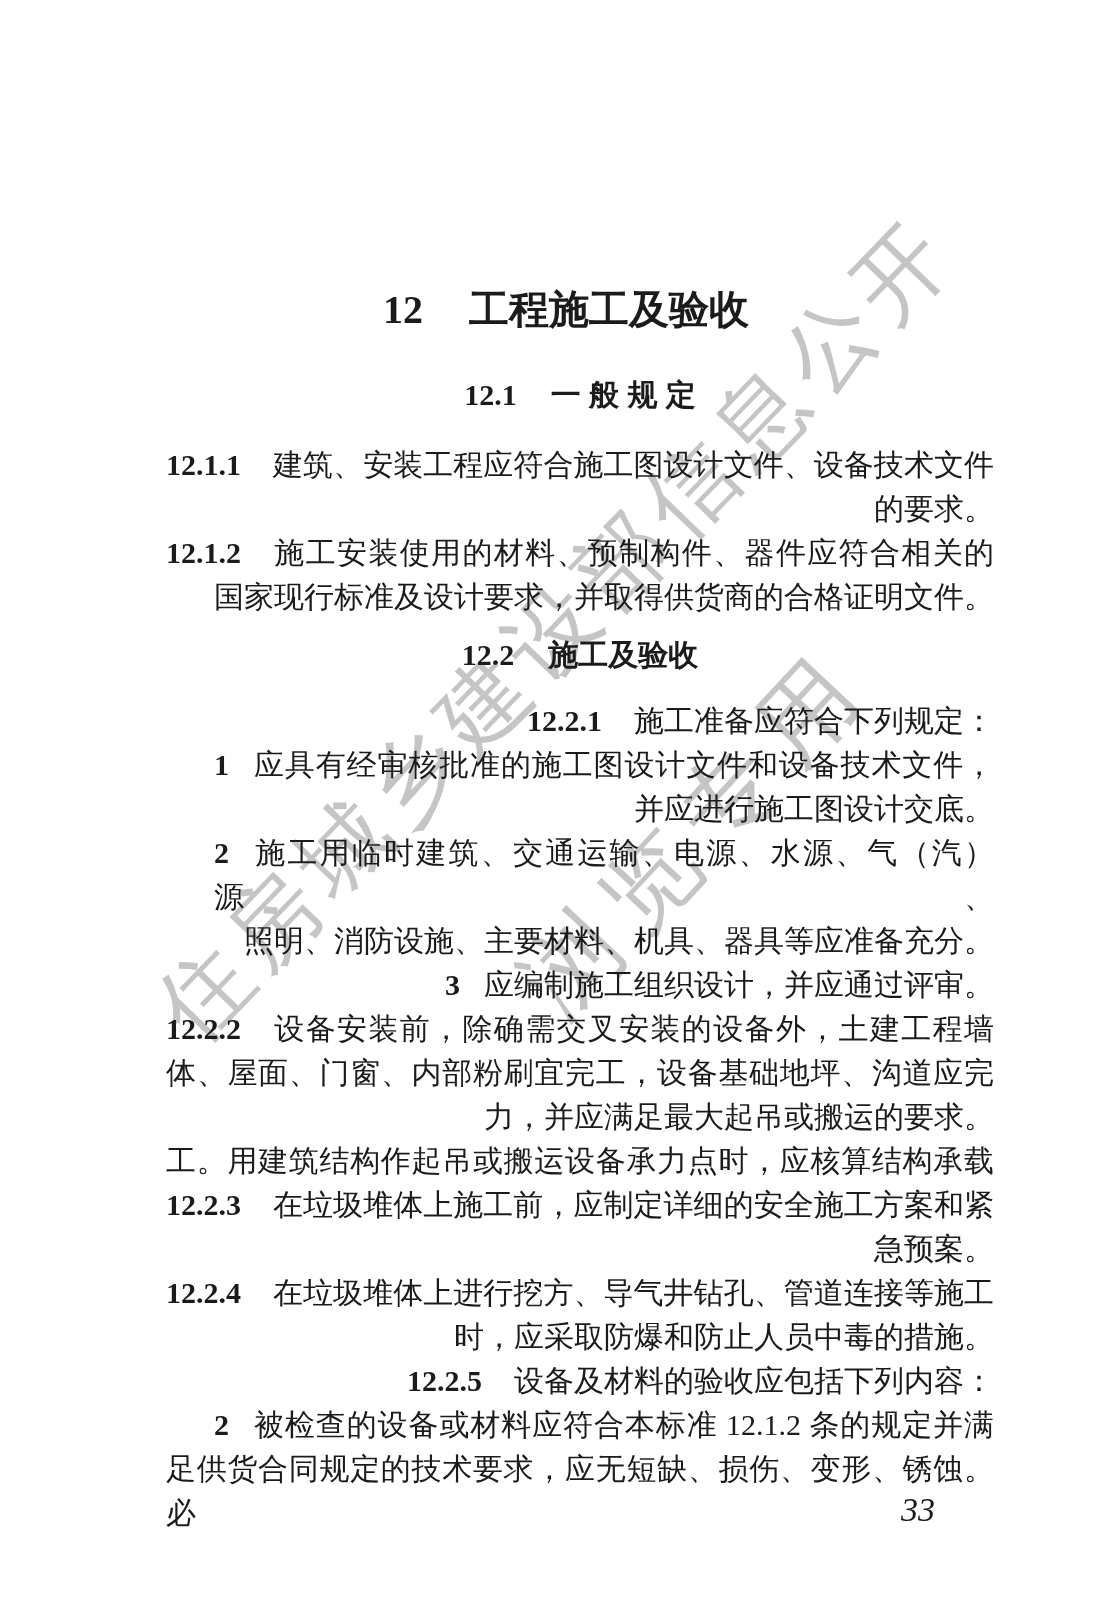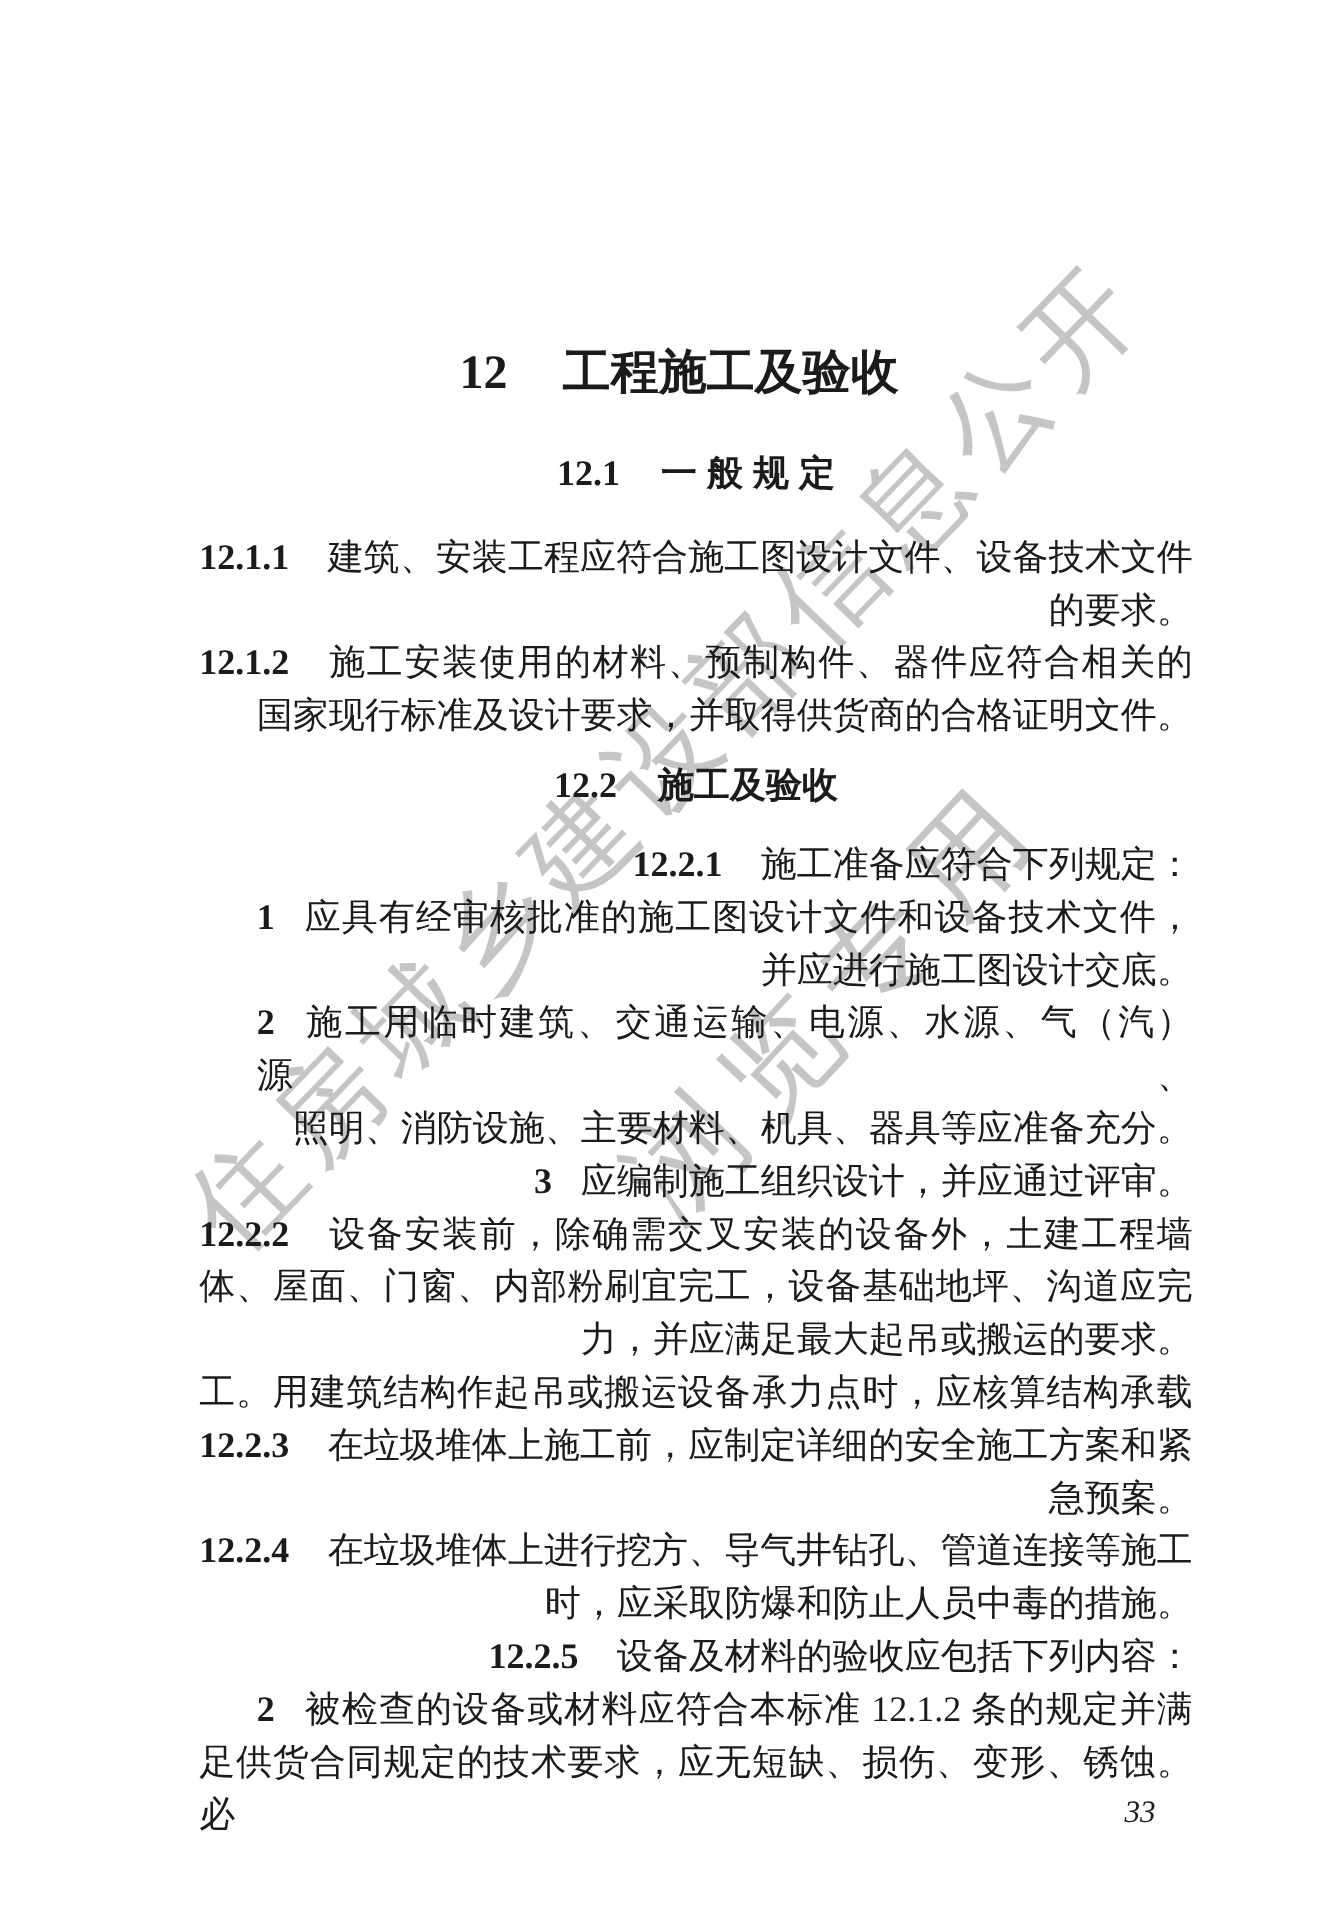--- a/index.html
+++ b/index.html
@@ -111,12 +111,12 @@
   
   .page-number {
     position: absolute;
-    left: 910px;
+    left: 878px;
     top: 1490px;
     width: 80px;
     text-align: center;
     font-style: italic;
-    font-size: 26px;
+    font-size: 34px;
     line-height: 40px;
     font-family: "Liberation Serif", serif;
     z-index: 2;

